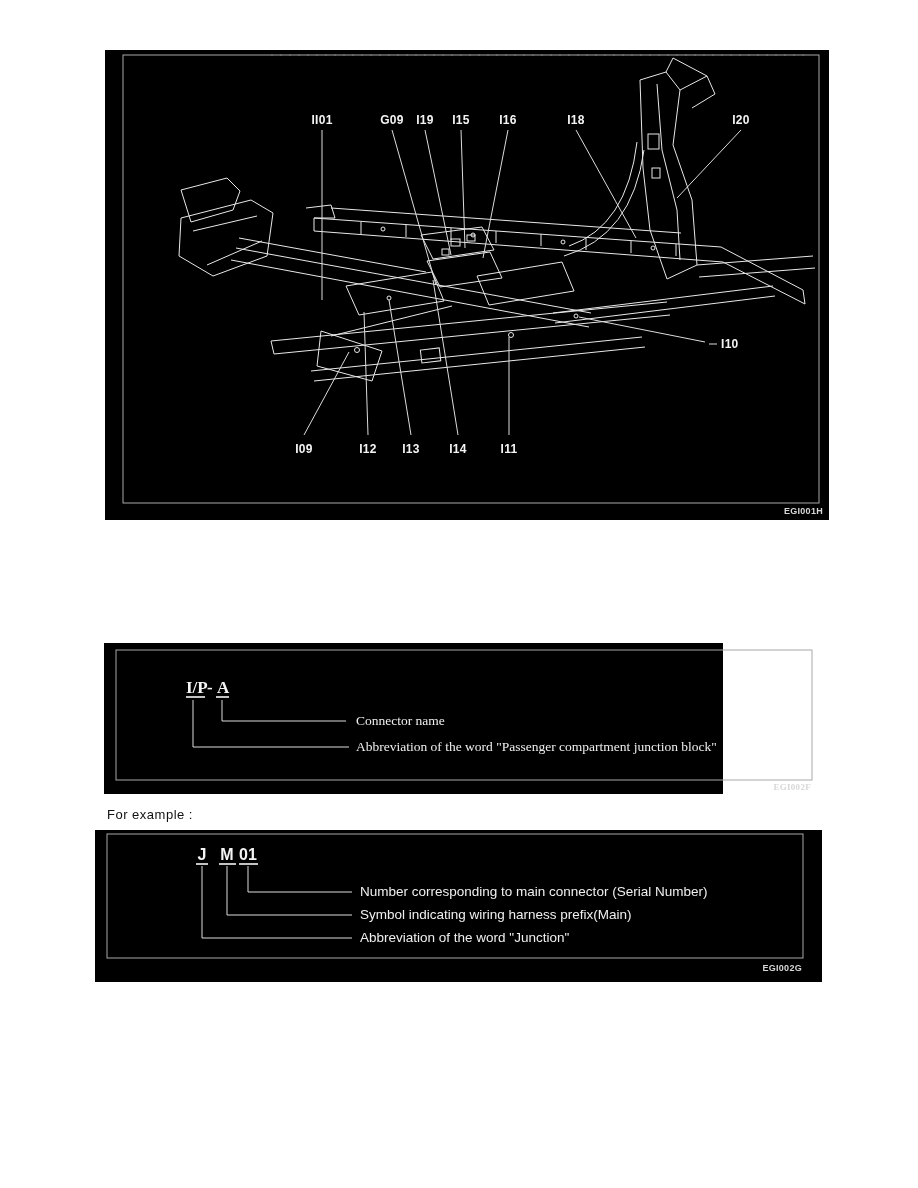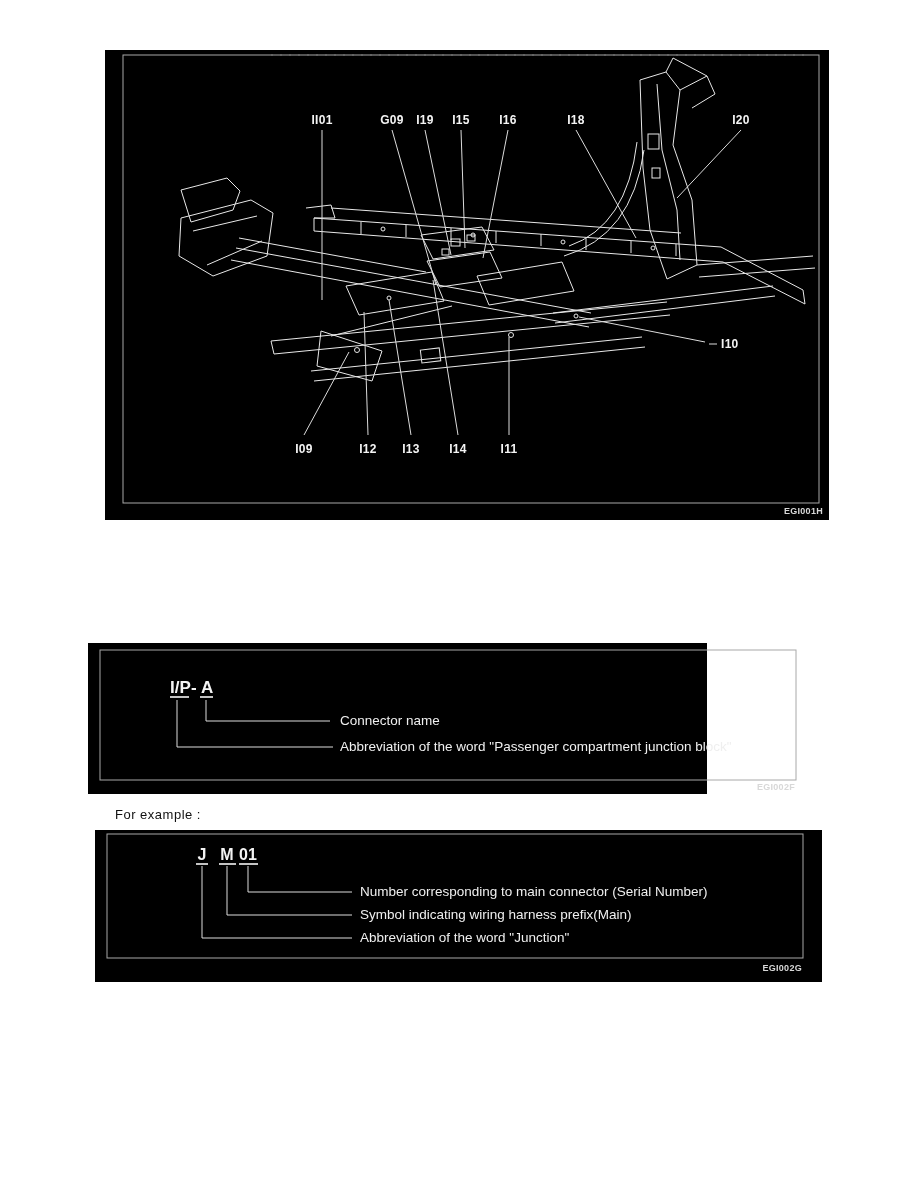--- a/index.html
+++ b/index.html
@@ -13,7 +13,7 @@
   .page{position:absolute;left:0;top:0;width:918px;height:1188px;background:#ffffff;}
   .panel{position:absolute;background:#000000;}
   #panel1{left:105px;top:50px;width:708px;height:470px;padding-left:16px;}
-  #panel2{left:88px;top:643px;width:619px;height:151px;}
+  #panel2{left:104px;top:643px;width:619px;height:151px;font-family:Liberation Serif, serif;}
   #panel3{left:95px;top:830px;width:727px;height:152px;}
   #example-heading{
     position:absolute;left:115px;top:807px;

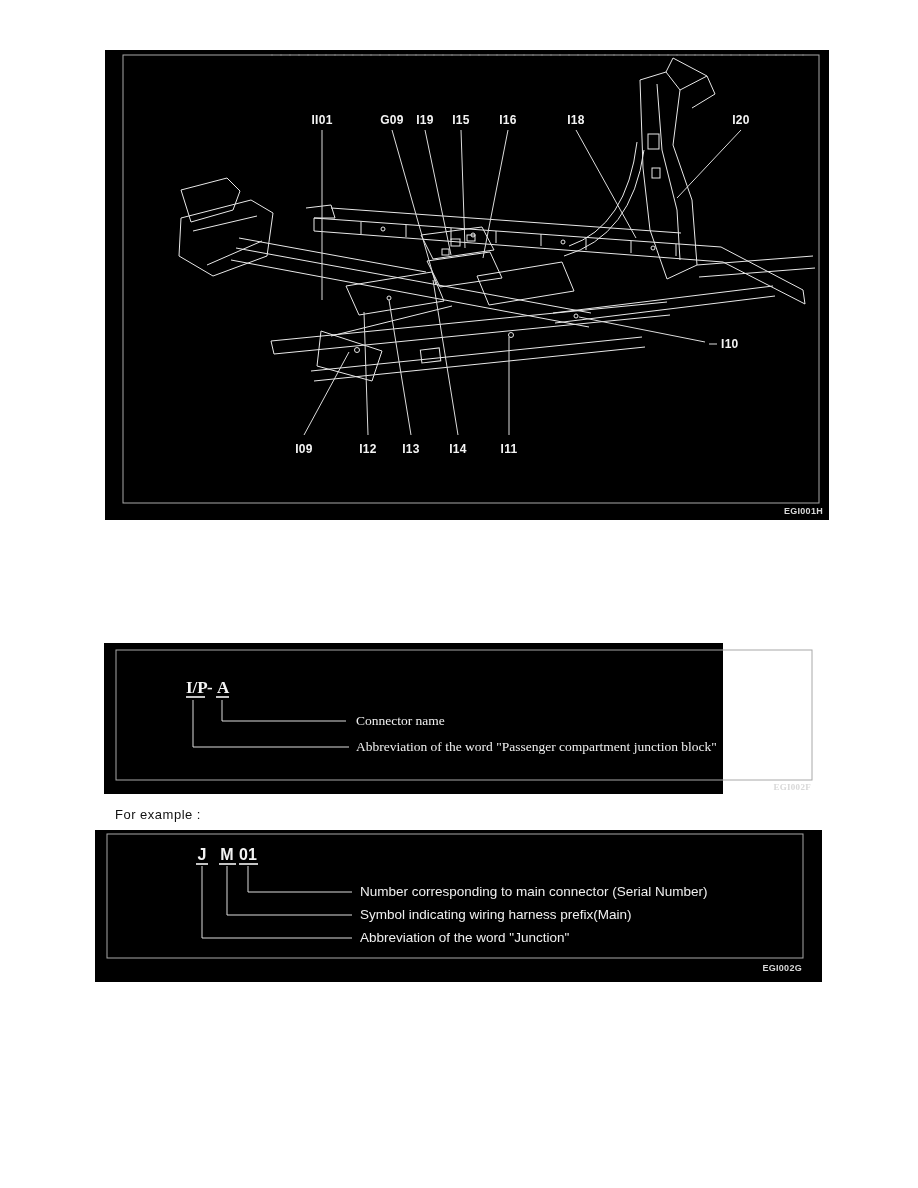--- a/index.html
+++ b/index.html
@@ -16,7 +16,7 @@
   #panel2{left:104px;top:643px;width:619px;height:151px;font-family:Liberation Serif, serif;}
   #panel3{left:95px;top:830px;width:727px;height:152px;}
   #example-heading{
-    position:absolute;left:115px;top:807px;
+    position:absolute;left:107px;top:807px;
     font-size:13px;color:#111111;letter-spacing:0.5px;
   }
   svg{display:block;}

